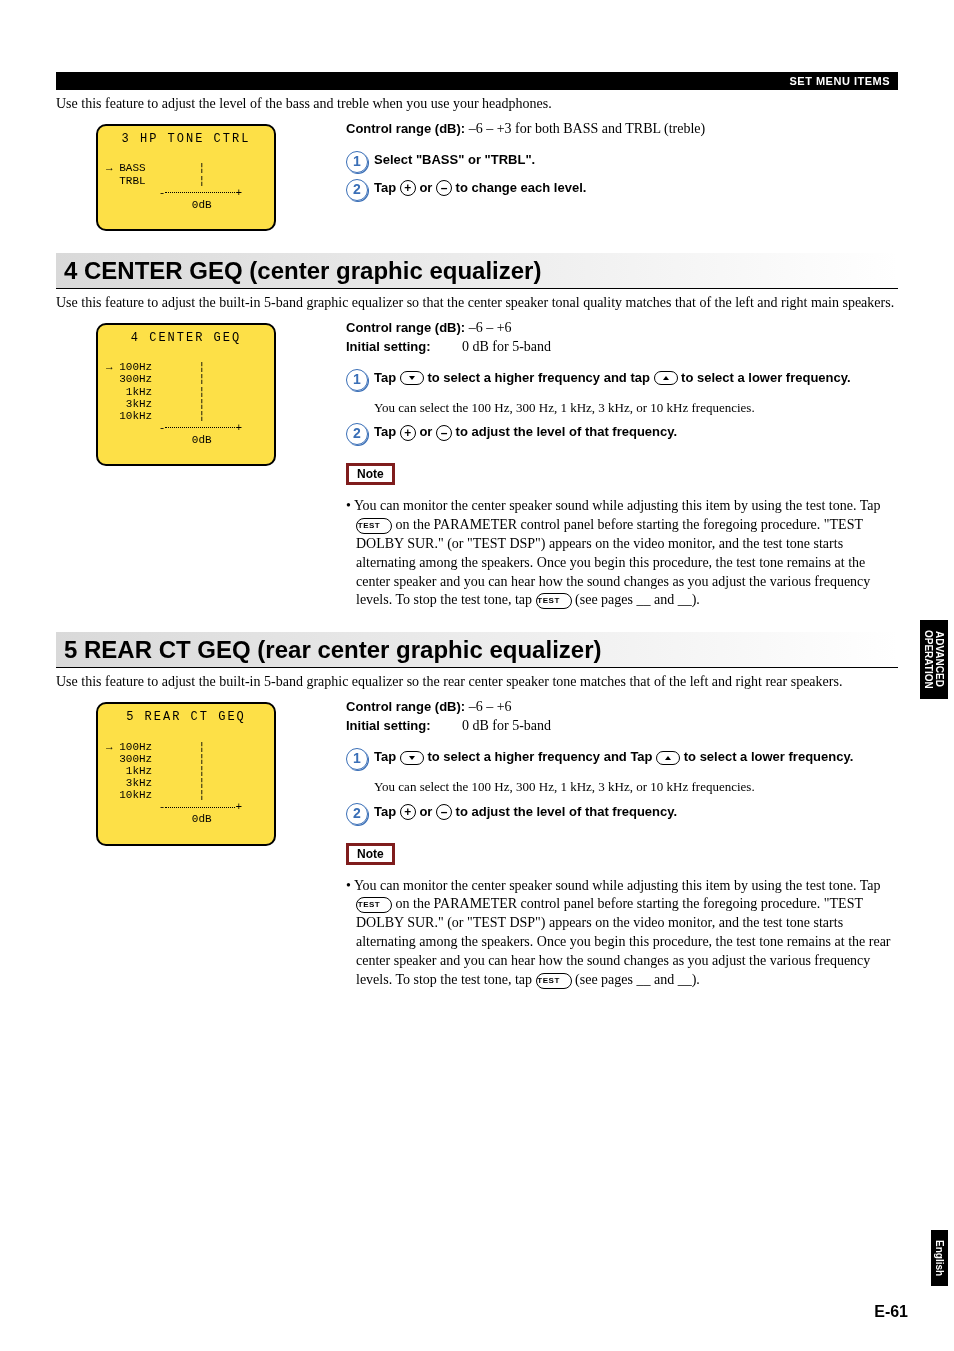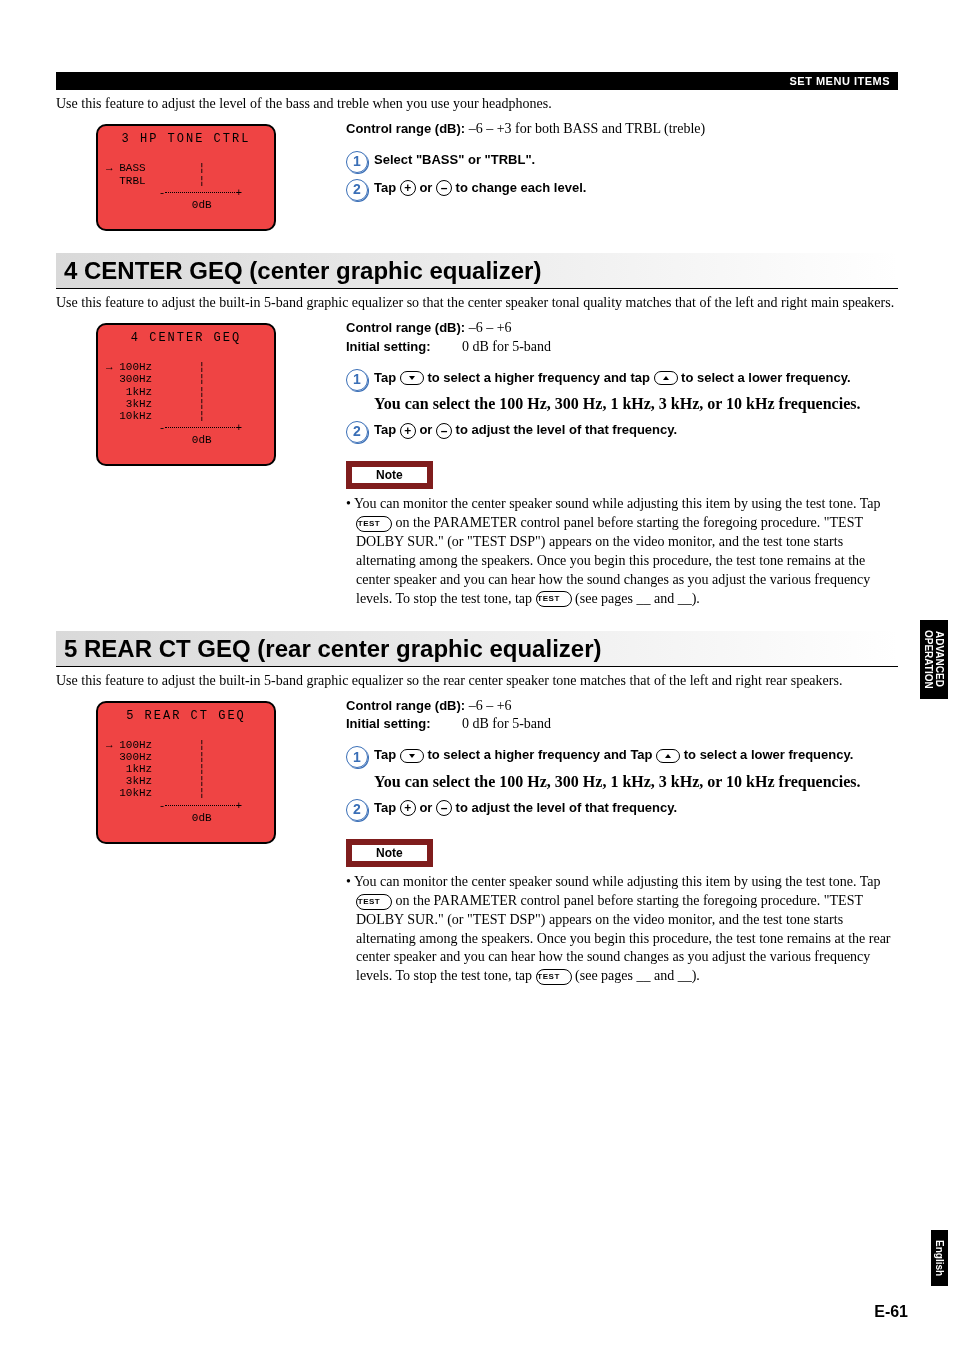--- a/index.html
+++ b/index.html
@@ -71,7 +71,7 @@
     line-height: 1.2;
     padding: 6px 8px 18px 8px;
     box-sizing: border-box;
-    background: #ef4444;
+    background: #fde047;
   }
   .lcd-title {
     text-align: center;

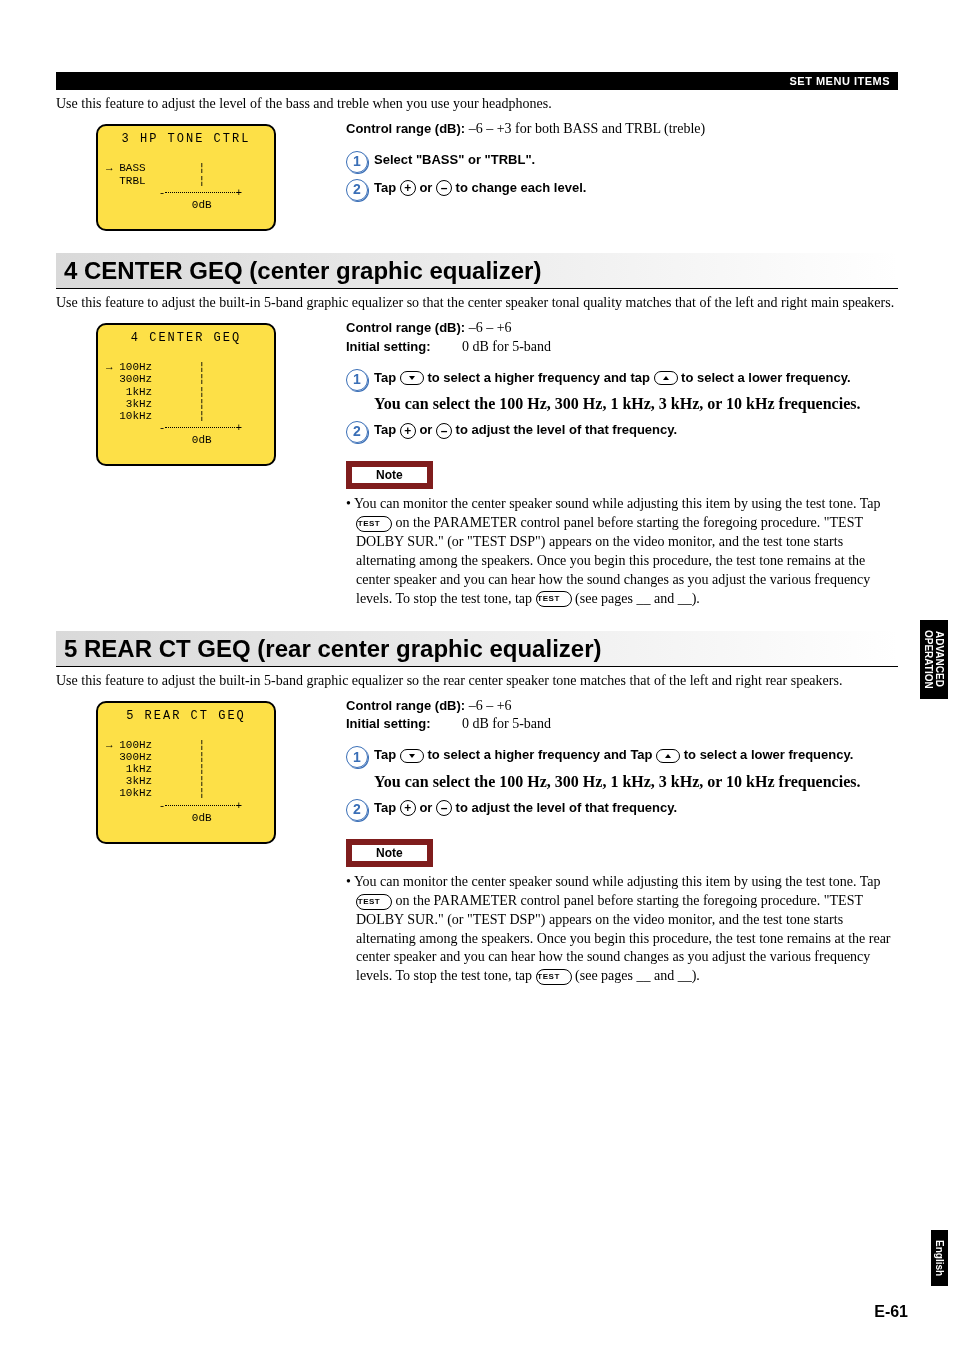--- a/index.html
+++ b/index.html
@@ -135,10 +135,10 @@
   }
   .step-subtext {
     font-family: "Times New Roman", serif;
-    font-weight: bold;
-    font-size: 16px;
+    font-weight: normal;
+    font-size: 13px;
     display: block;
-    margin-top: 6px;
+    margin-top: 12px;
     margin-left: 0;
   }
   .icon-btn {

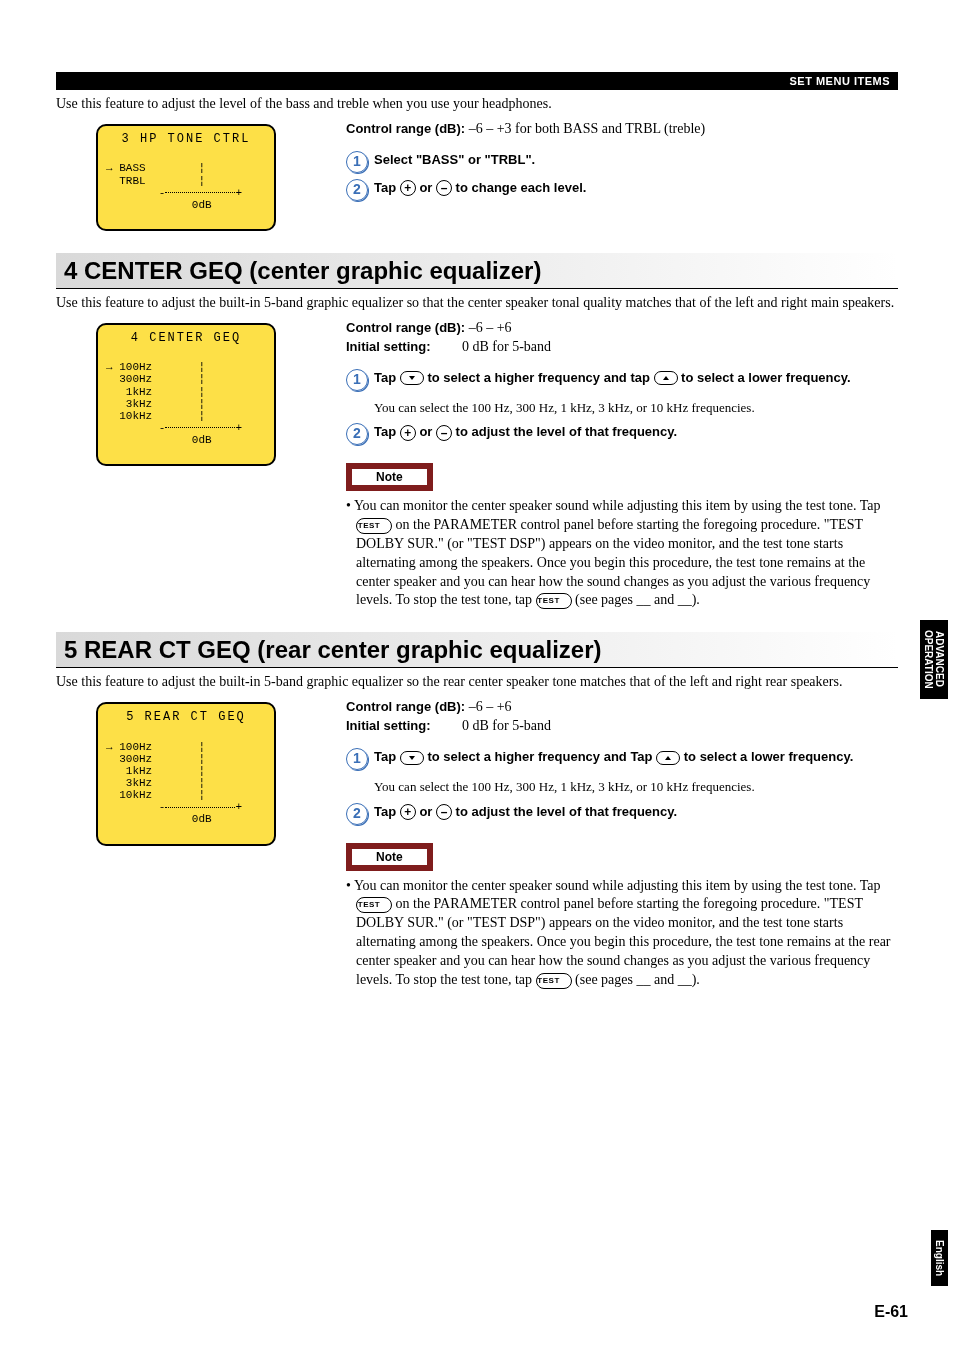--- a/index.html
+++ b/index.html
@@ -177,13 +177,13 @@
   }
   .note-label {
     display: inline-block;
-    border: 6px solid #7f1d1d;
+    border: 3px solid #7f1d1d;
     font-family: Arial, sans-serif;
     font-weight: bold;
     font-size: 12px;
-    padding: 1px 24px;
+    padding: 1px 8px;
     margin-top: 12px;
-    margin-bottom: 6px;
+    margin-bottom: 12px;
   }
   .note-text {
     font-size: 14px;

